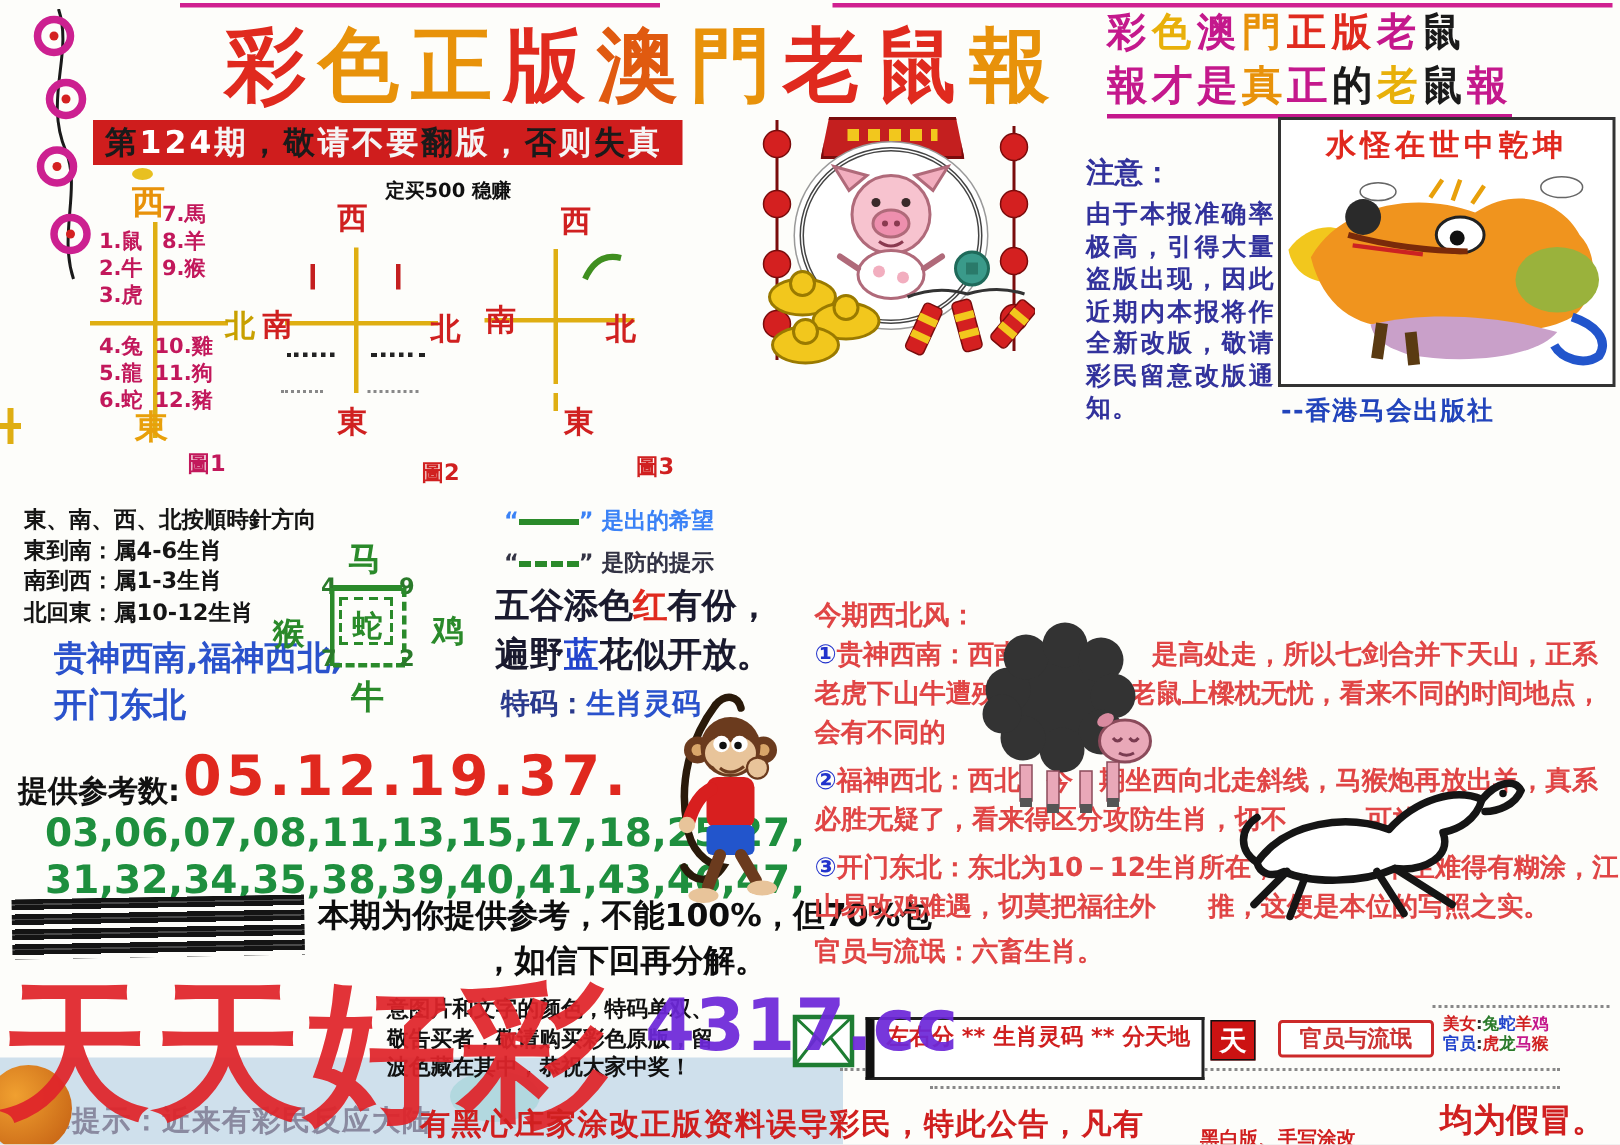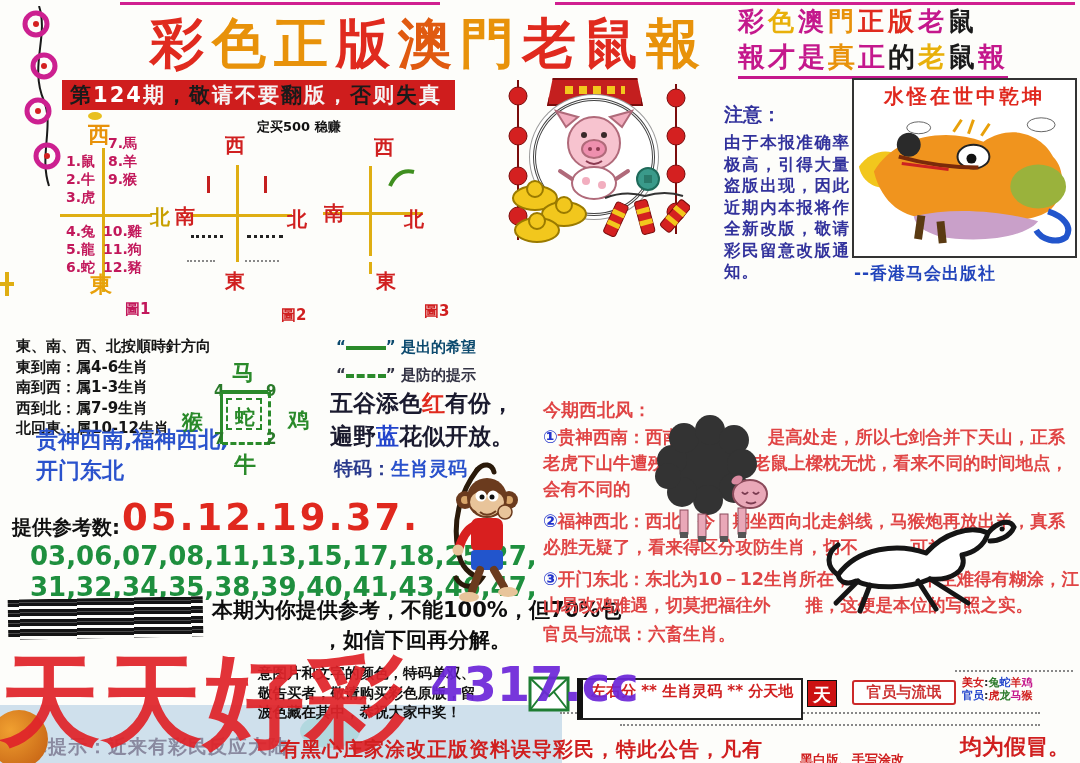--- a/index.html
+++ b/index.html
@@ -156,7 +156,7 @@
   </div>
 
   
-  <div class="abs b nowrap" style="left:336px;top:338px;font-size:15px;color:#0c4a6e;">
+  <div class="abs b nowrap" style="left:336px;top:338px;font-size:15px;color:#3b82f6;">
     <span>“</span><span class="greenline" style="display:inline-block;width:40px;height:4px;vertical-align:middle;"></span><span>”</span>
     <span>是出的希望</span>
   </div>

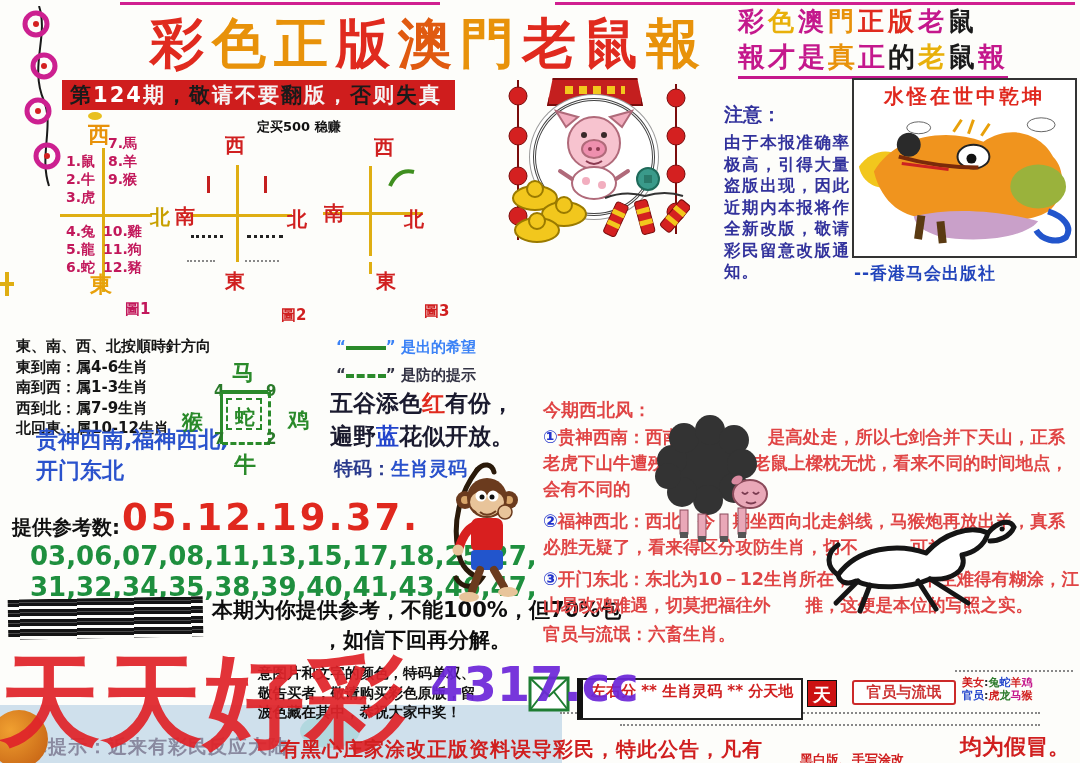--- a/index.html
+++ b/index.html
@@ -127,7 +127,6 @@
       <div>東、南、西、北按順時針方向</div>
       <div>東到南：属4-6生肖</div>
       <div>南到西：属1-3生肖</div>
-      <div>西到北：属7-9生肖</div>
       <div>北回東：属10-12生肖</div>
     </div>
 

